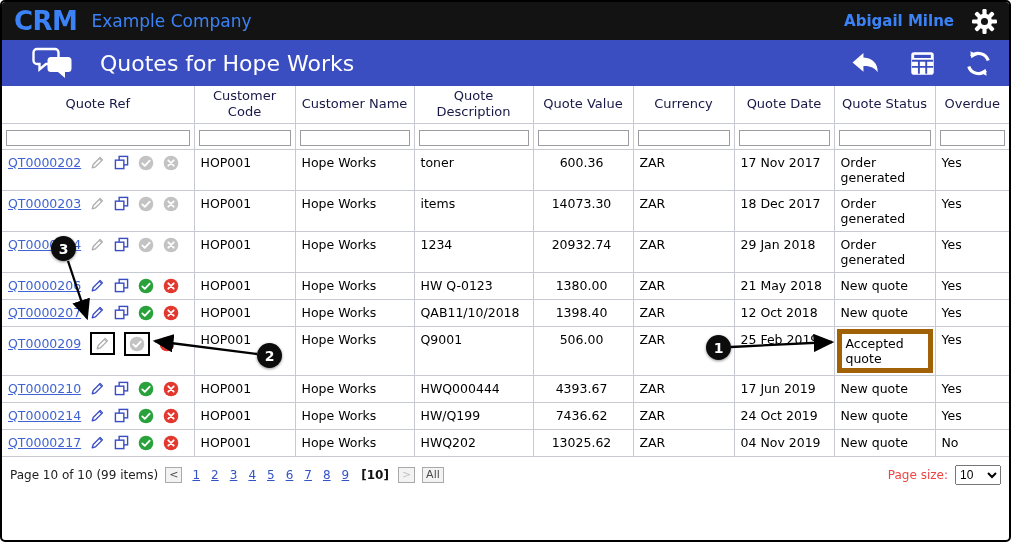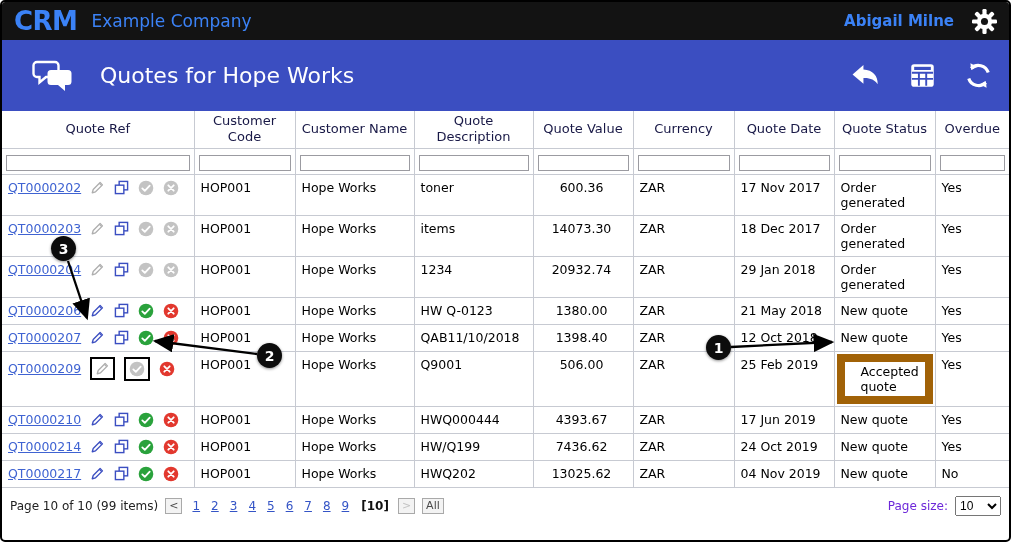--- a/index.html
+++ b/index.html
@@ -16,7 +16,7 @@
   .hbtn { display:inline-flex; align-items:center; justify-content:center; cursor:pointer; }
 
   
-  .bluebar { height:71px; background:#3b4ec1; display:flex; align-items:center; padding:0 16px; gap:14px; }
+  .bluebar { height:46px; background:#3b4ec1; display:flex; align-items:center; padding:0 16px; gap:14px; }
   .title { color:#fff; font-size:22px; font-weight:400; margin-left:12px; flex:1; }
   .bluebar .hbtn { margin-left:14px; }
 

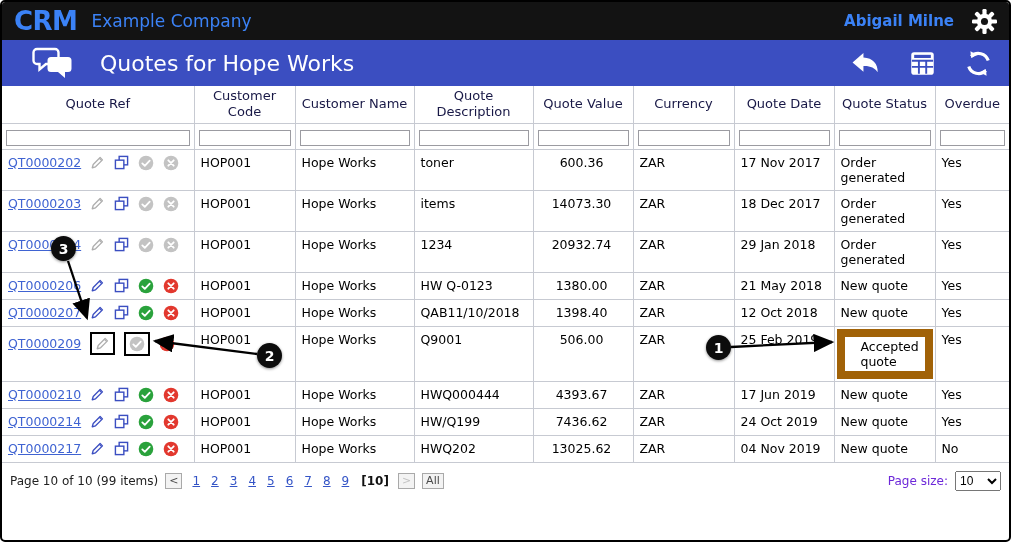--- a/index.html
+++ b/index.html
@@ -37,7 +37,7 @@
   .icon svg { display:block; }
   .icon-box { border:2px solid #000; padding:2px 3px; }
   td.status-cell { padding:2px 2px; }
-  .status-box { border:8px solid #a16207; padding:2px 16px; display:block; }
+  .status-box { border:5px solid #a16207; padding:2px 4px; display:block; }
 
   
   .pager { display:flex; align-items:center; gap:7px; padding:8px 8px 6px 8px; font-size:12px; color:#222; }

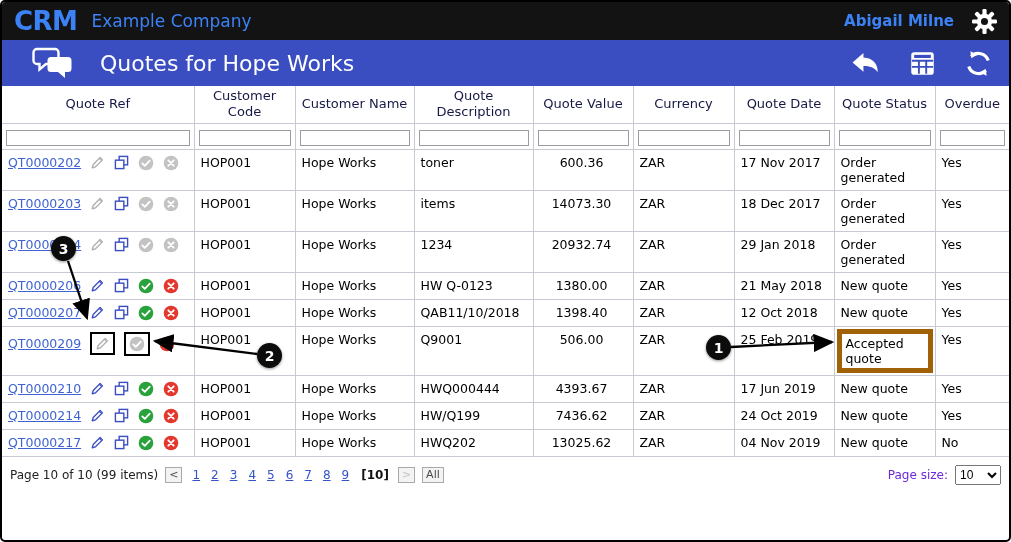--- a/index.html
+++ b/index.html
@@ -47,7 +47,7 @@
   .plinks { display:inline-flex; gap:11px; margin:0 3px; }
   .plink { color:#3454c6; text-decoration:underline; cursor:pointer; }
   .pcur { font-weight:700; color:#111; margin:0 2px; }
-  .psize-label { color:#6d28d9;text-align:right; }
+  .psize-label { color:#ef4444;text-align:right; }
   .psize { height:20px; font-size:12px; width:46px; }
 
   

